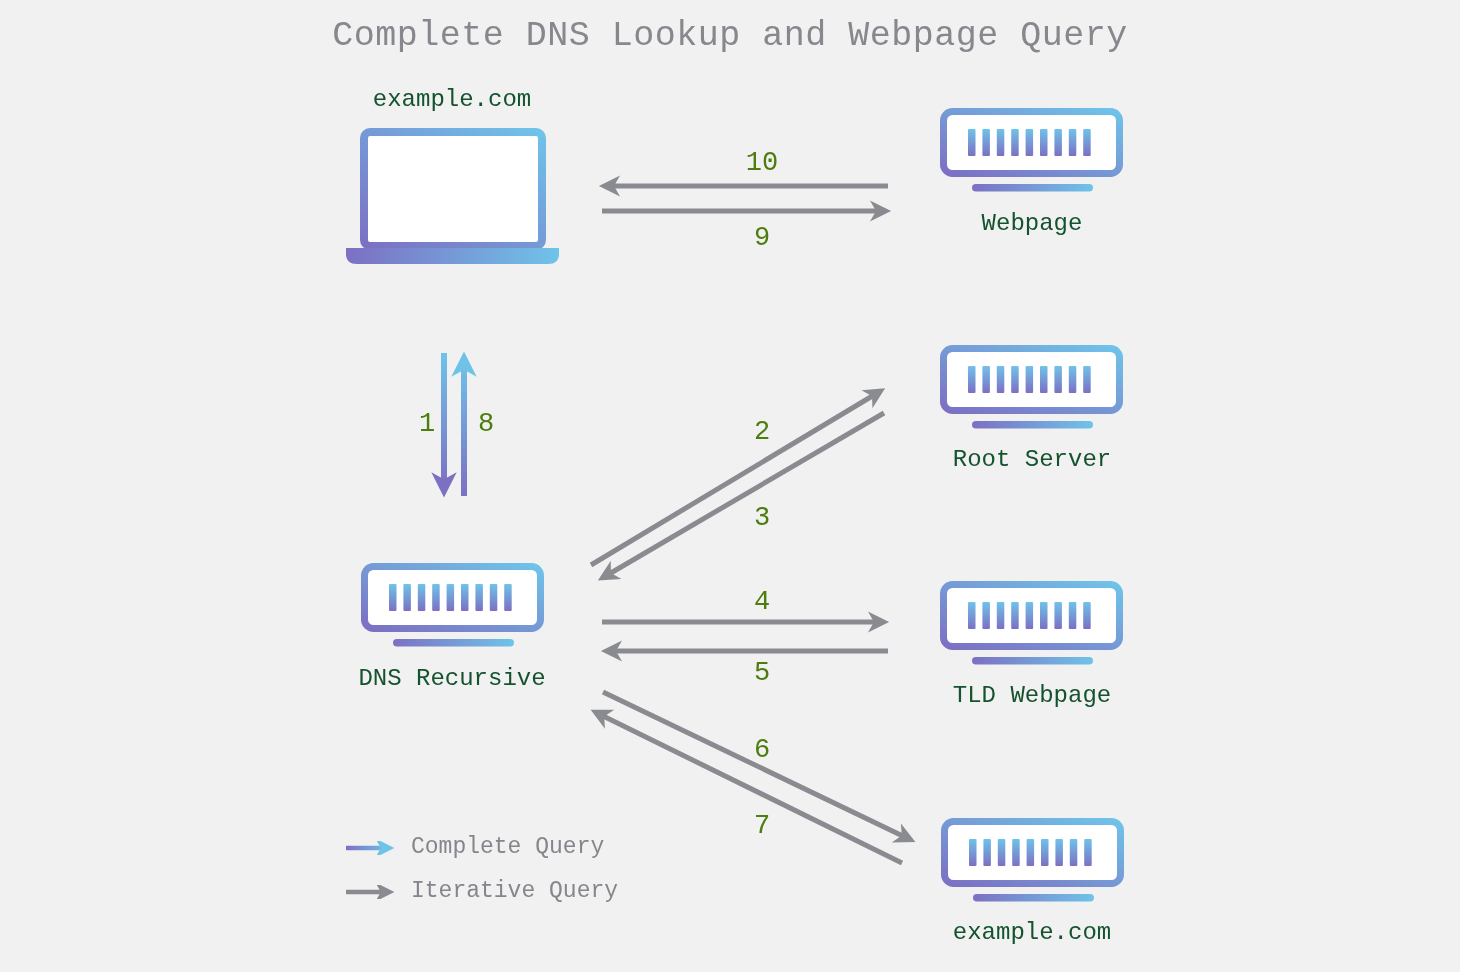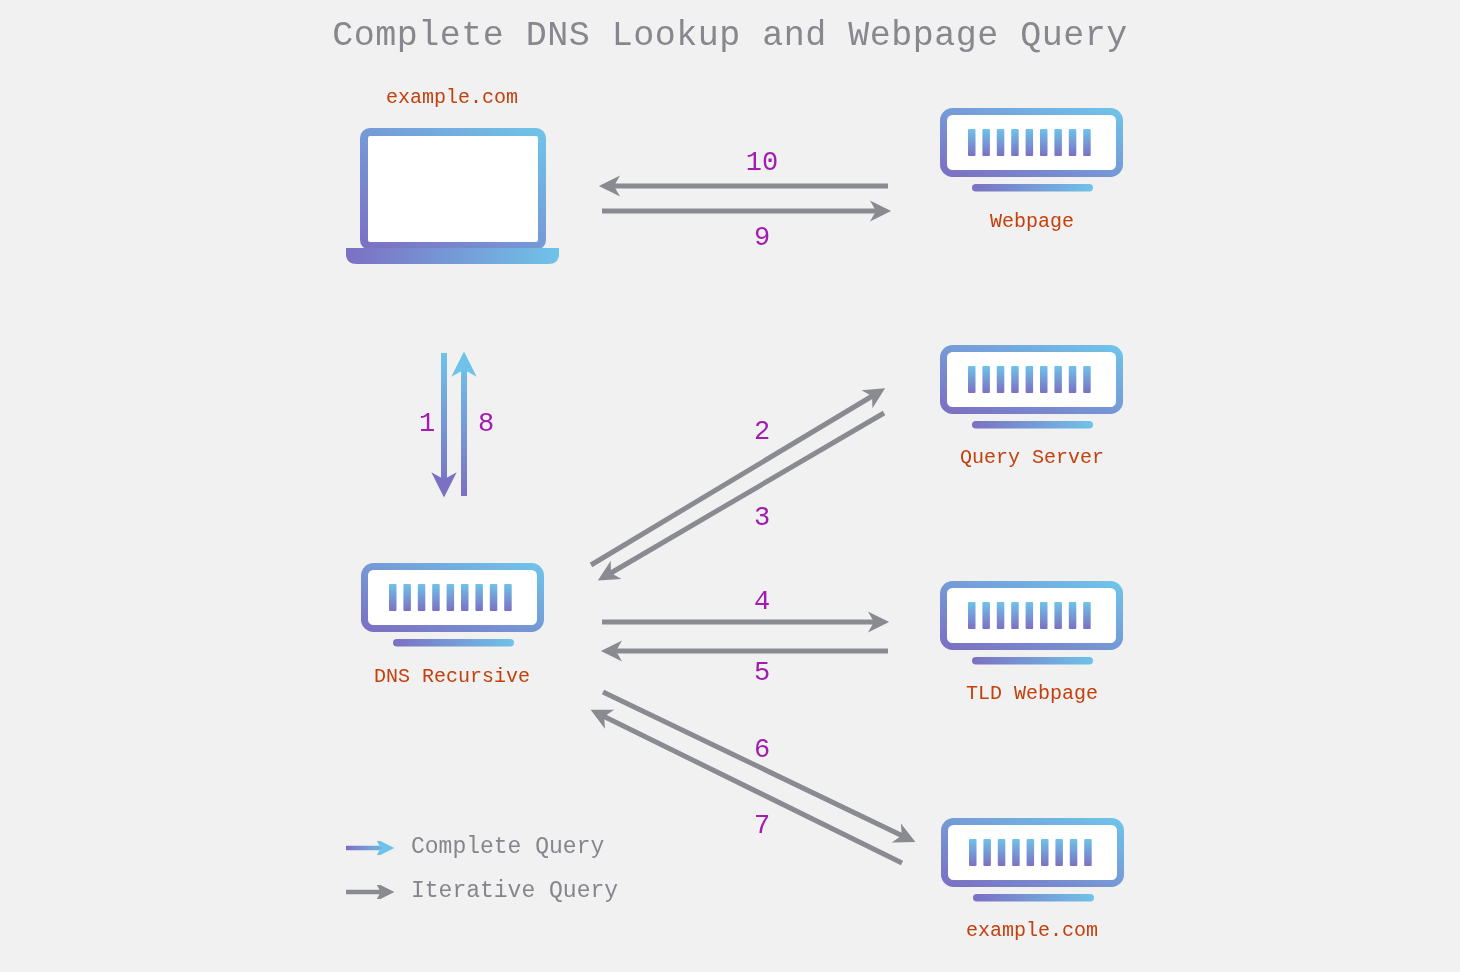--- a/index.html
+++ b/index.html
@@ -14,7 +14,7 @@
   }
   .node-label{
     position:absolute;transform:translateX(-50%);
-    color:#c2410c;font-size:20px;white-space:nowrap;
+    color:#14532d;font-size:24px;white-space:nowrap;
   }
   .num-label{
     position:absolute;transform:translate(-50%,-50%);

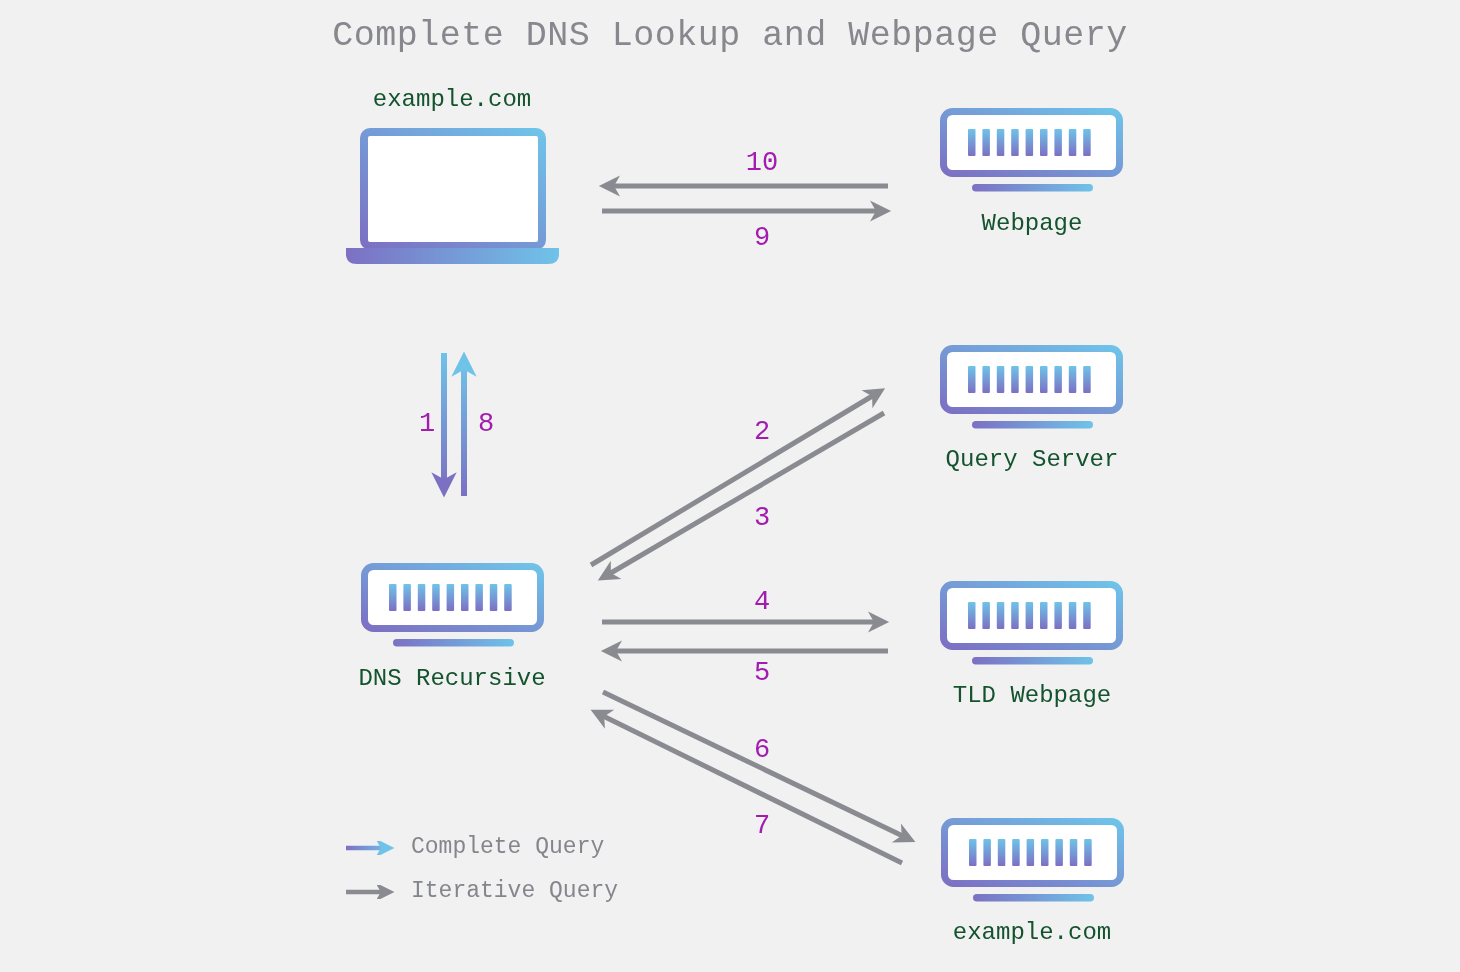--- a/index.html
+++ b/index.html
@@ -18,7 +18,7 @@
   }
   .num-label{
     position:absolute;transform:translate(-50%,-50%);
-    color:#a21caf;font-size:27px;
+    color:#4d7c0f;font-size:27px;
   }
   .legend-label{
     position:absolute;color:#85868c;font-size:23px;white-space:nowrap;

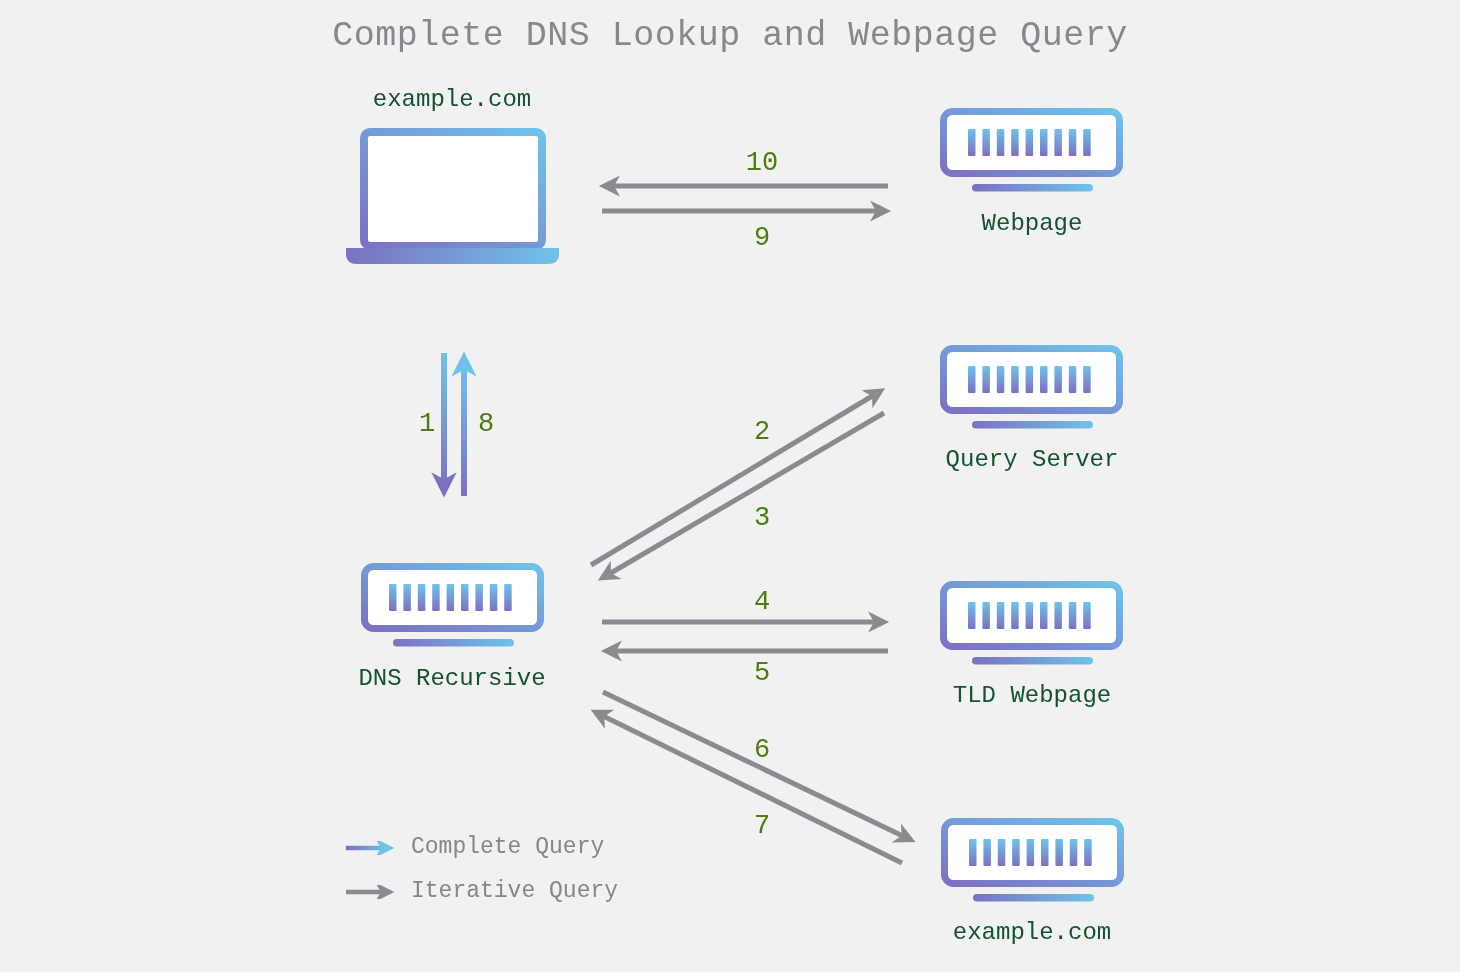--- a/index.html
+++ b/index.html
@@ -188,7 +188,7 @@
   </svg></div>
 
   <div class="node-label" style="left:1032px;top:210px">Webpage</div>
-  <div class="node-label" style="left:1032px;top:446px">Query Server</div>
+  <div class="node-label" style="left:1032px;top:446px">Root Server</div>
   <div class="node-label" style="left:452px;top:665px">DNS Recursive</div>
   <div class="node-label" style="left:1032px;top:682px">TLD Webpage</div>
   <div class="node-label" style="left:1032px;top:919px">example.com</div>

